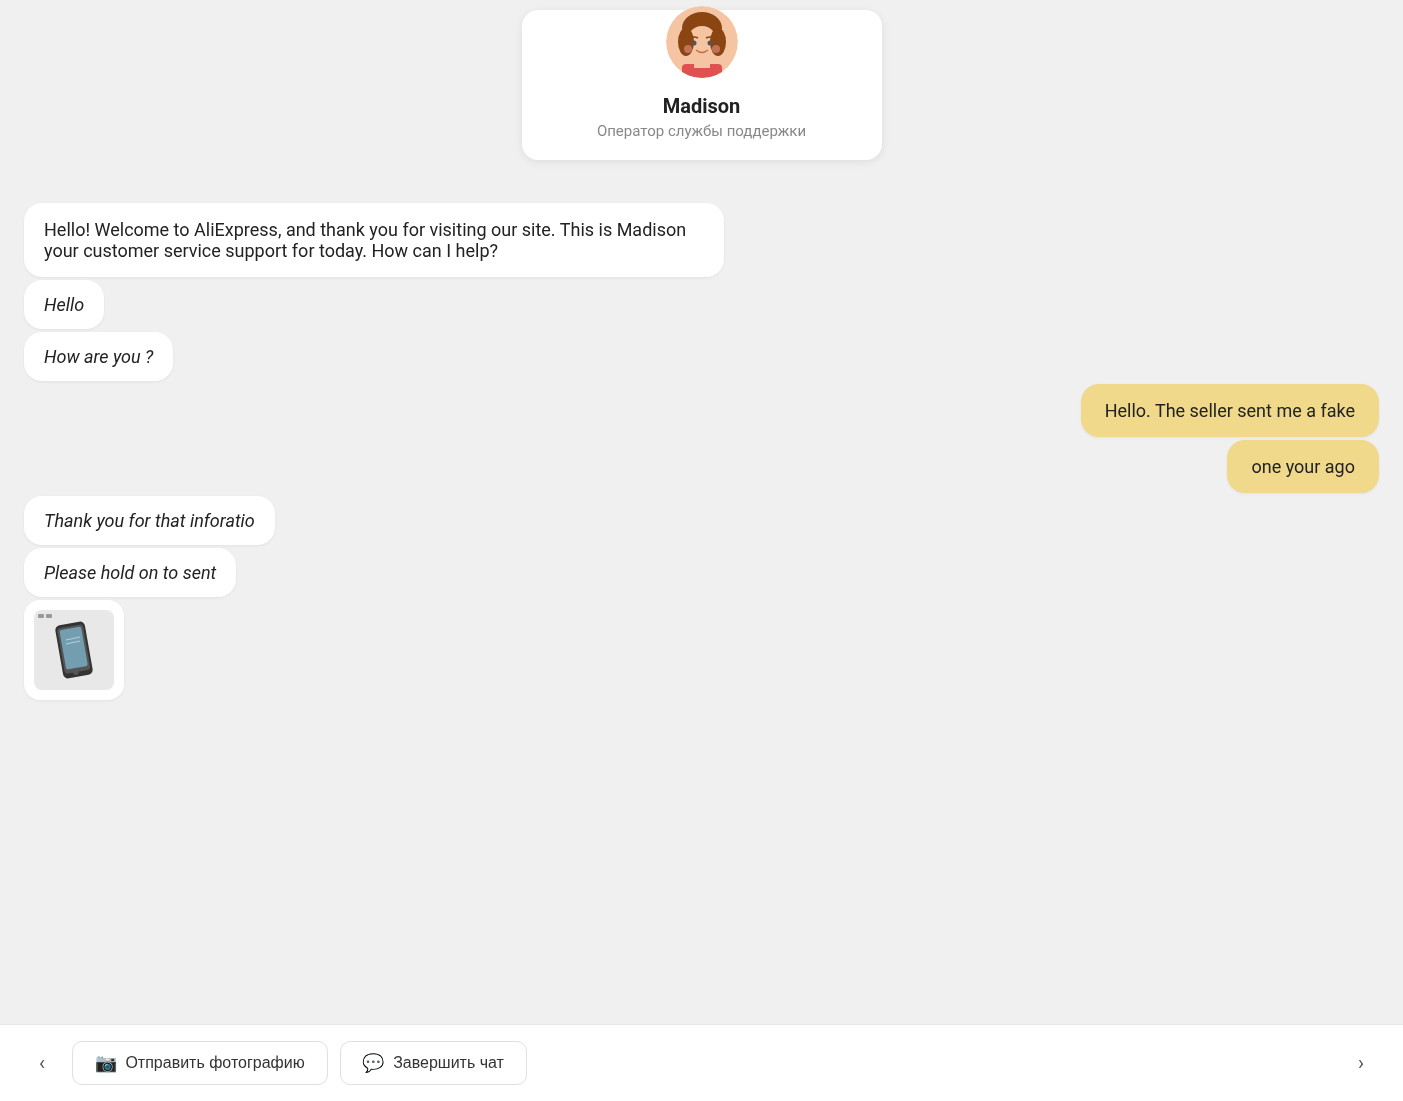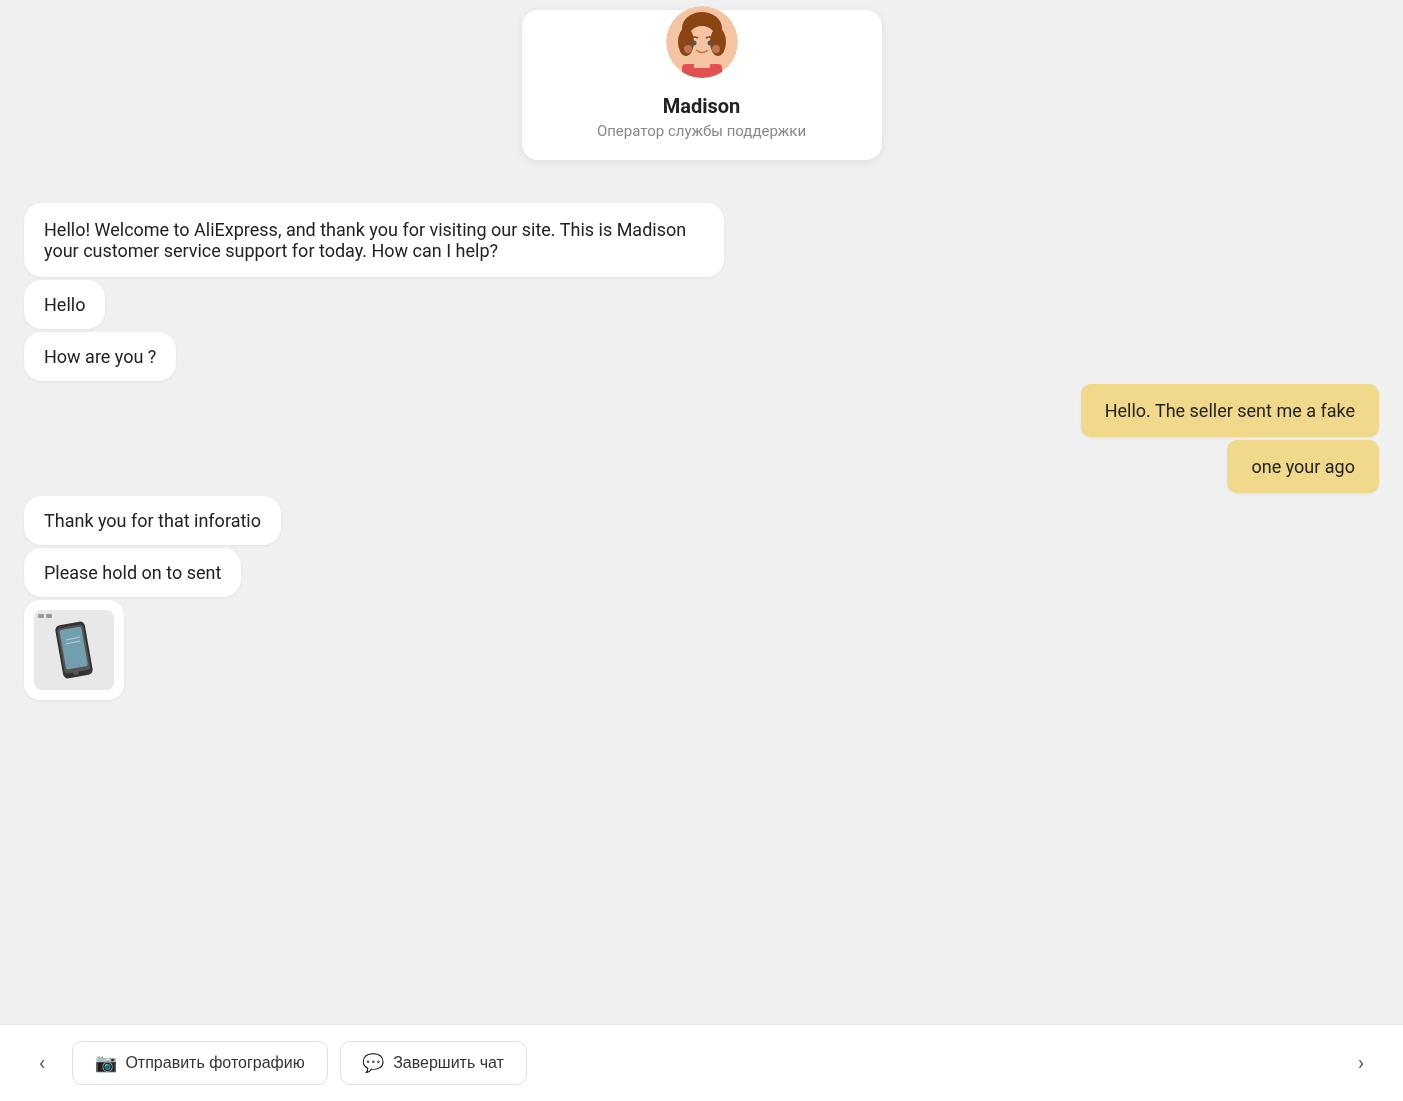--- a/index.html
+++ b/index.html
@@ -93,6 +93,7 @@
       color: #222;
       align-self: flex-start;
       box-shadow: 0 1px 3px rgba(0,0,0,0.06);
+      font-style: italic;
     }
 
     .image-bubble {

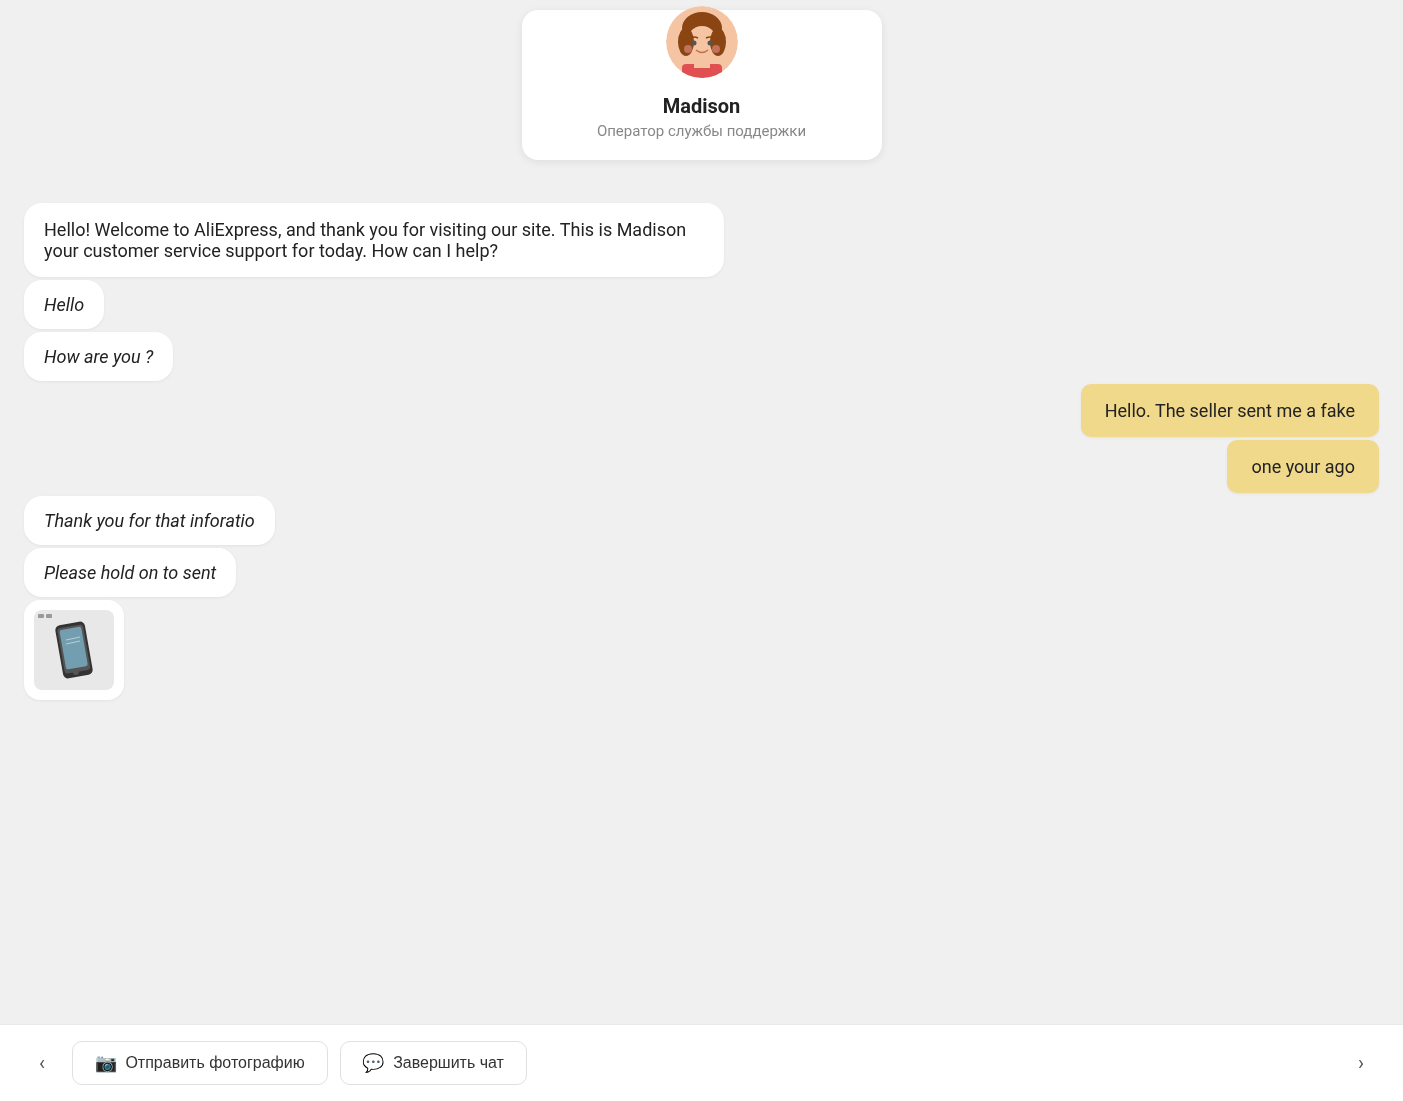--- a/index.html
+++ b/index.html
@@ -75,7 +75,7 @@
 
     .bubble-right {
       background: #f0d98a;
-      border-radius: 10px;
+      border-radius: 18px;
       padding: 16px 24px;
       max-width: 700px;
       font-size: 18px;

